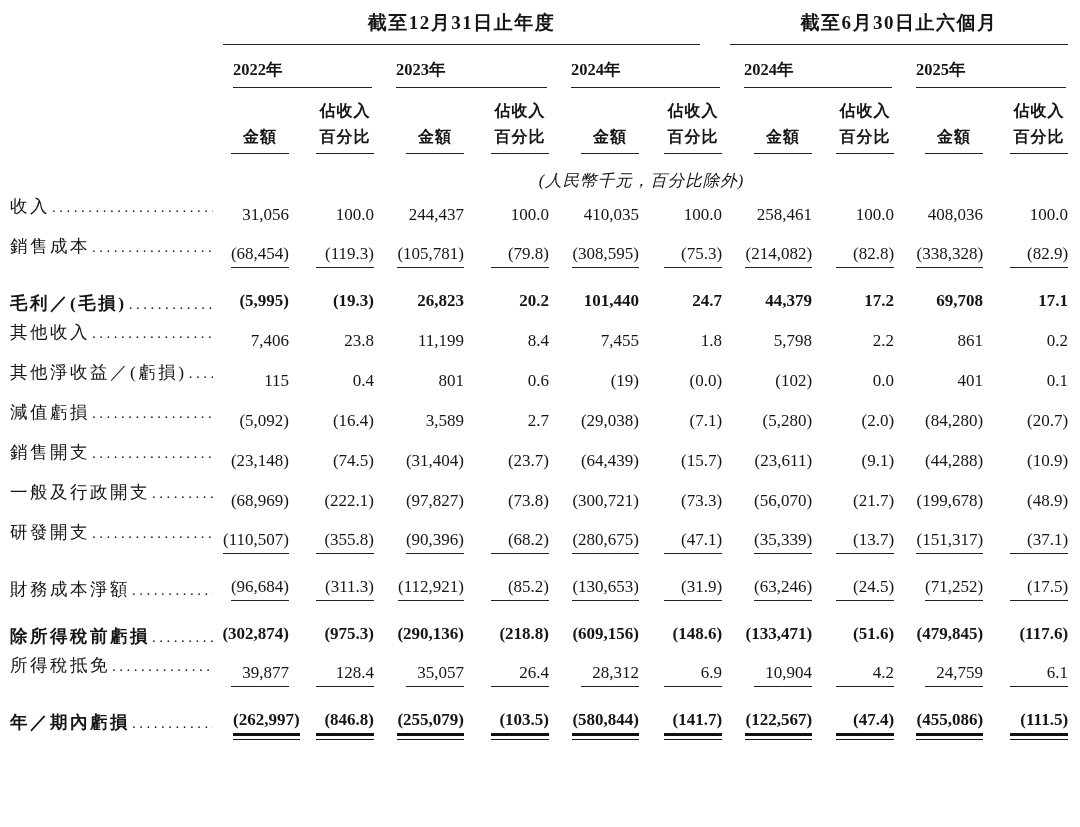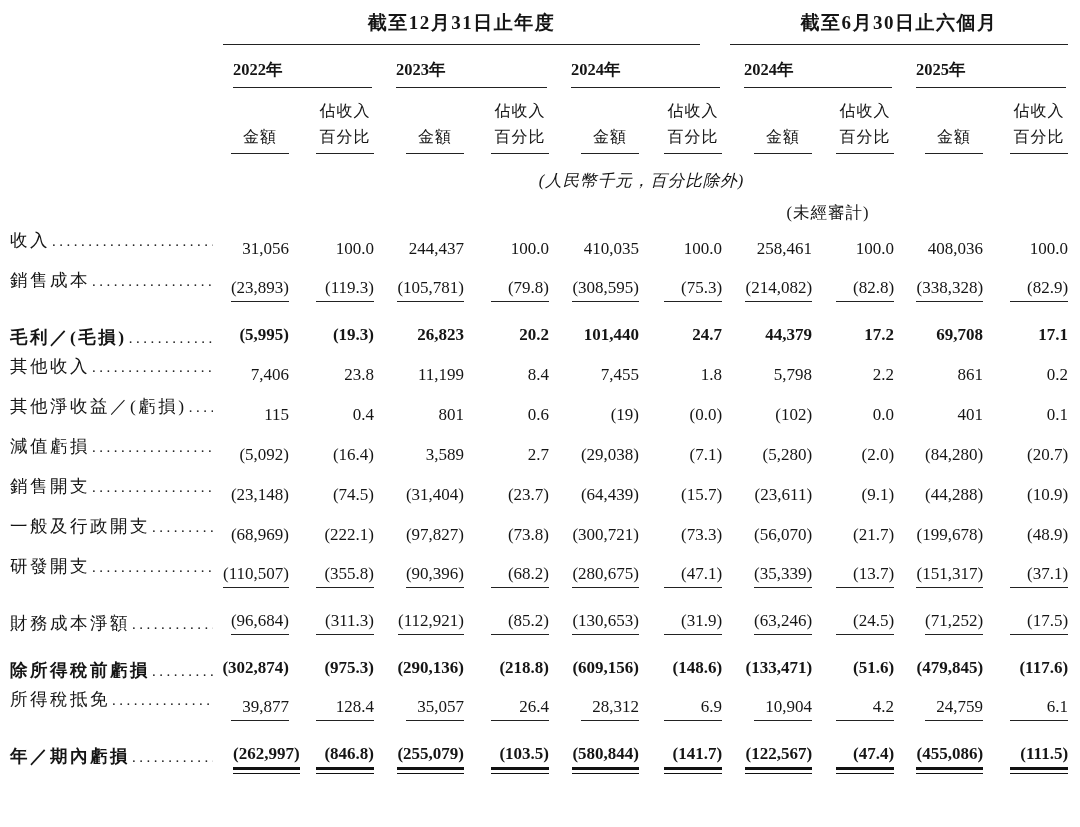--- a/index.html
+++ b/index.html
@@ -17,7 +17,7 @@
         border-bottom:1.6px solid #222; padding:14px 0 6px 0; margin:0 4px 0 20px; }
   th.sub { text-align:right; padding:10px 2px 0 0; }
   .stack { display:inline-block; text-align:center; }
-  .l1, .hu { display:block; font-weight:normal; font-size:16px; letter-spacing:1px;
+  .l1, .hu { display:block; font-weight:bold; font-size:16px; letter-spacing:1px;
              min-width:58px; line-height:26px; }
   .hu { border-bottom:1.6px solid #222; padding-bottom:3px; }
   .l1 { min-height:26px; }

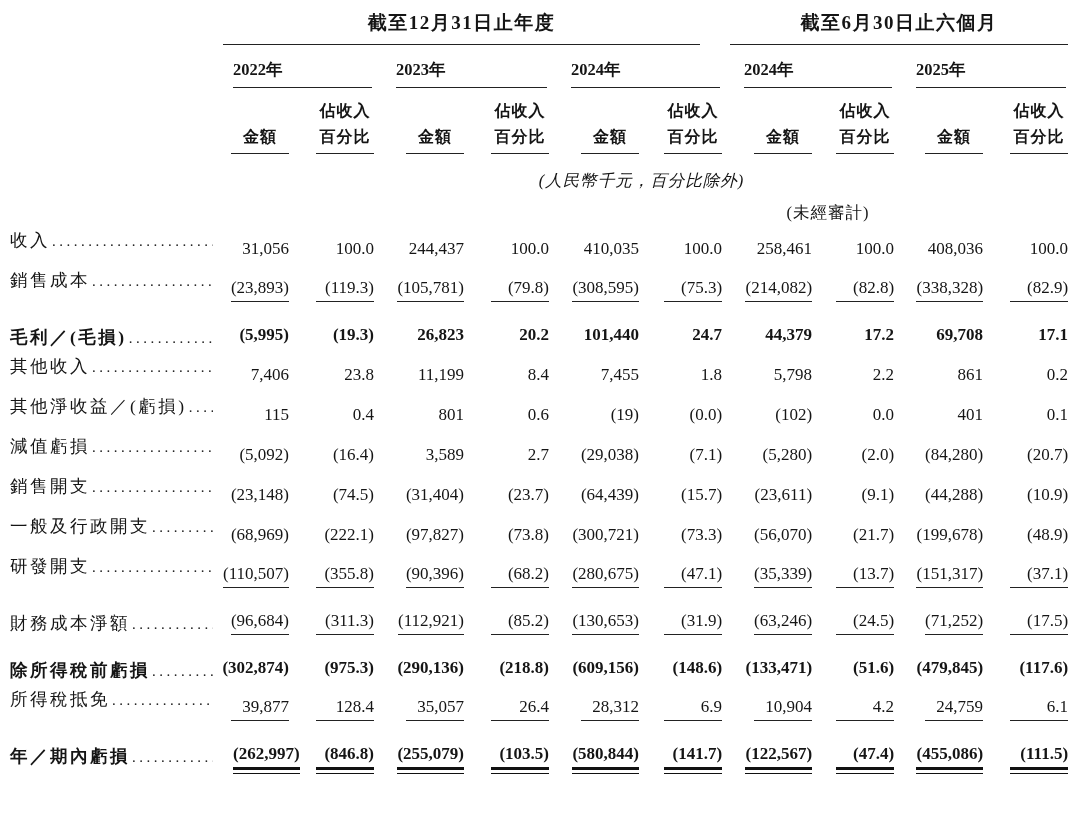--- a/index.html
+++ b/index.html
@@ -109,11 +109,6 @@
       <td></td>
       <td colspan="10" class="units-note">(人民幣千元，百分比除外)</td>
     </tr>
-    <tr>
-      <td colspan="7"></td>
-      <td colspan="2" class="unaud">(未經審計)</td>
-      <td colspan="2"></td>
-    </tr>
   </tbody>
   <tbody id="data-body">
       <tr class="datarow">

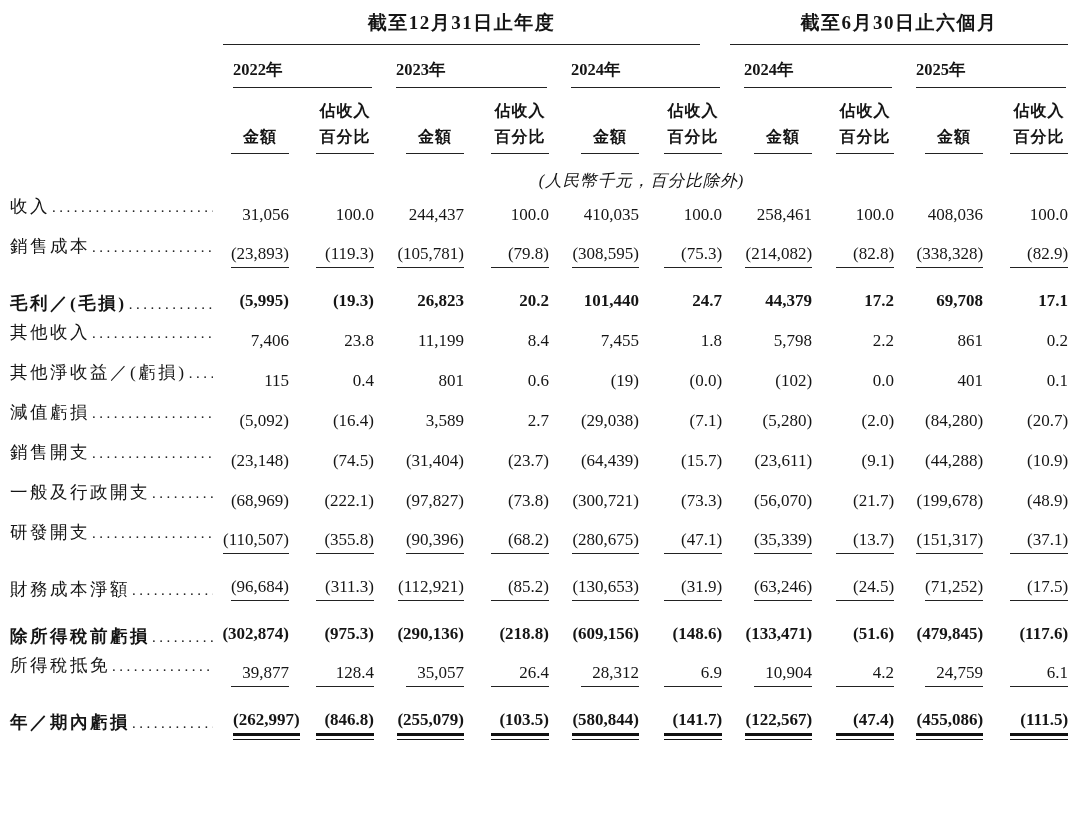--- a/index.html
+++ b/index.html
@@ -136,7 +136,7 @@
             <span class="dots">..........................................................</span>
           </div>
         </td>
-        <td class="num"><span class="val">(23,893)</span></td>
+        <td class="num"><span class="val">(68,454)</span></td>
         <td class="num"><span class="val">(119.3)</span></td>
         <td class="num"><span class="val">(105,781)</span></td>
         <td class="num"><span class="val">(79.8)</span></td>

